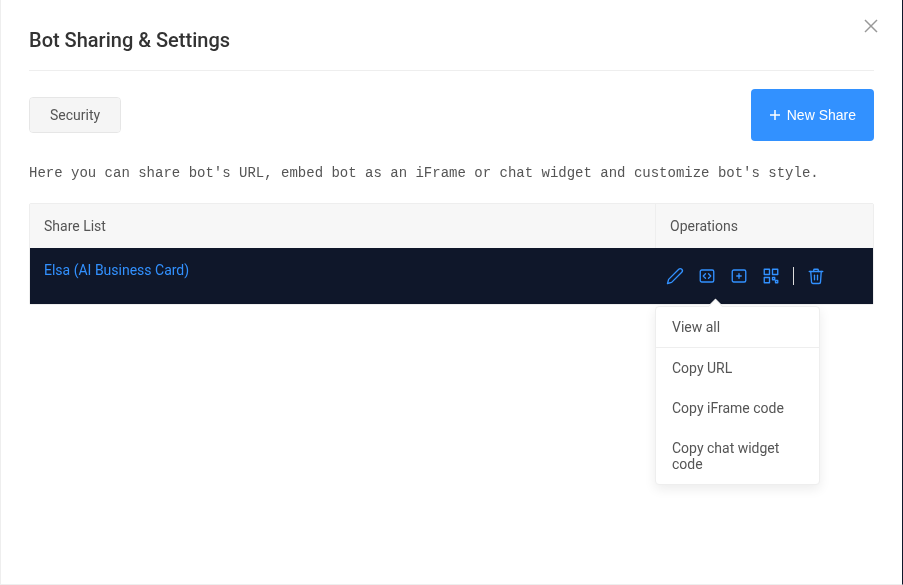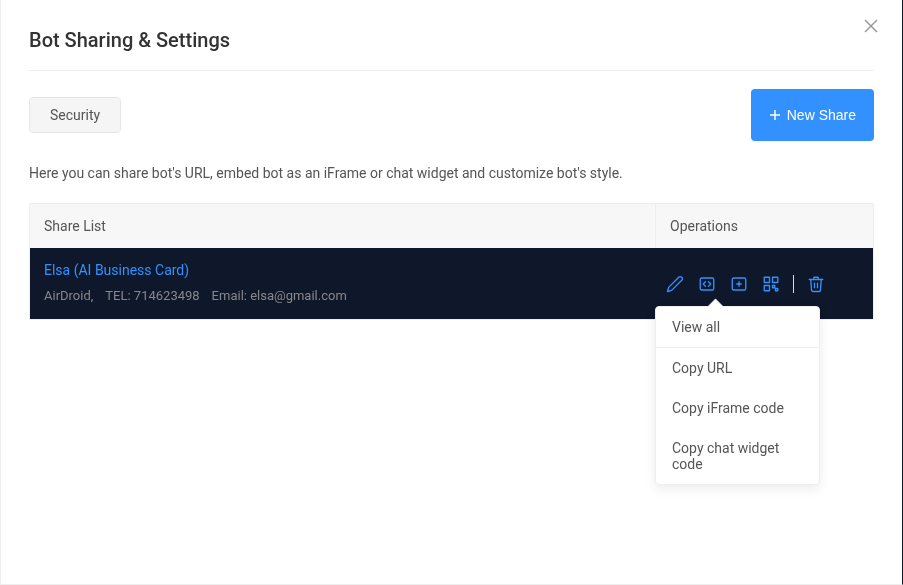--- a/index.html
+++ b/index.html
@@ -93,6 +93,7 @@
       font-size: 14px;
       color: #555;
       margin-bottom: 22px;
+      font-family: Liberation Mono, monospace;
     }
     .table {
       border: 1px solid #eee;

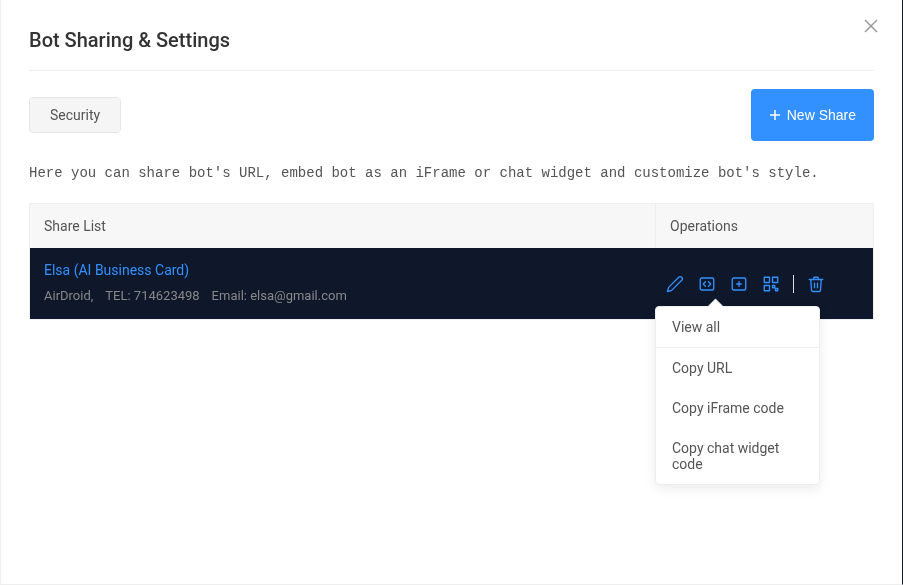--- a/index.html
+++ b/index.html
@@ -231,11 +231,6 @@
     <div class="table-row">
       <div class="row-info">
         <div class="row-title">Elsa (AI Business Card)</div>
-        <div class="row-meta">
-          <span>AirDroid,</span>
-          <span>TEL: 714623498</span>
-          <span>Email: elsa@gmail.com</span>
-        </div>
       </div>
       <div class="row-ops">
         <span class="icon-btn">

